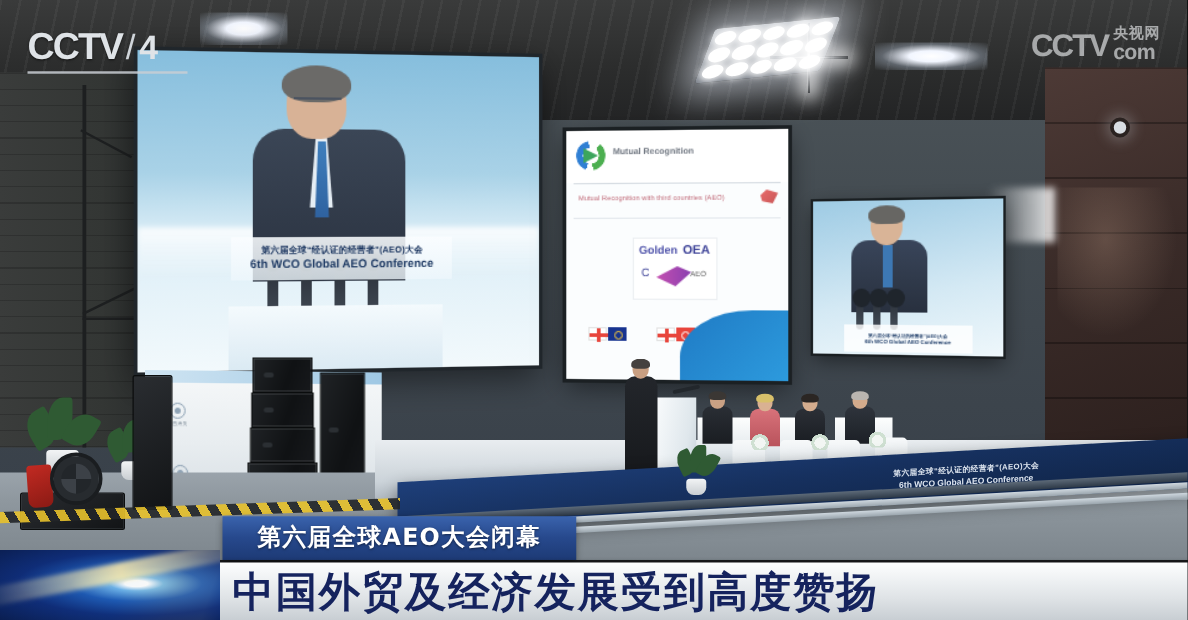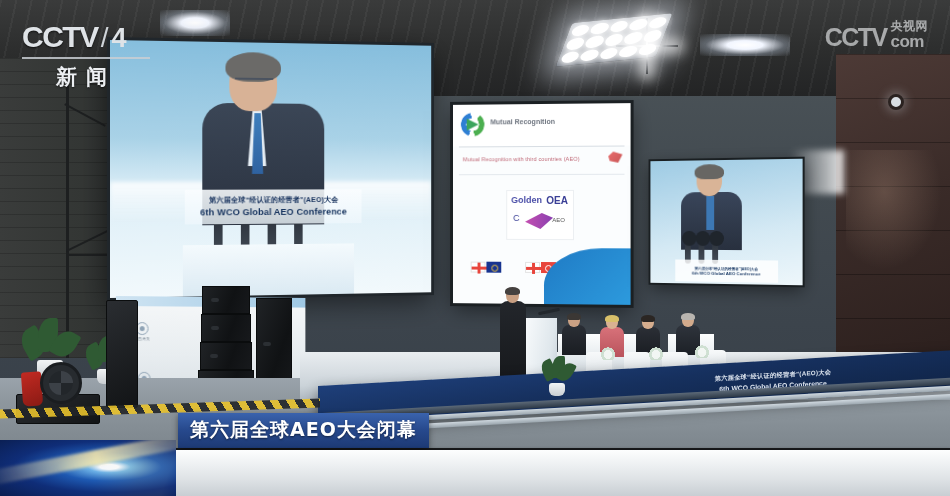--- a/index.html
+++ b/index.html
@@ -621,7 +621,6 @@
       <span class="num">4</span>
     </div>
     <div class="bar"></div>
-    <div class="sub">新闻</div>
   </div>
 
   <div class="wm">

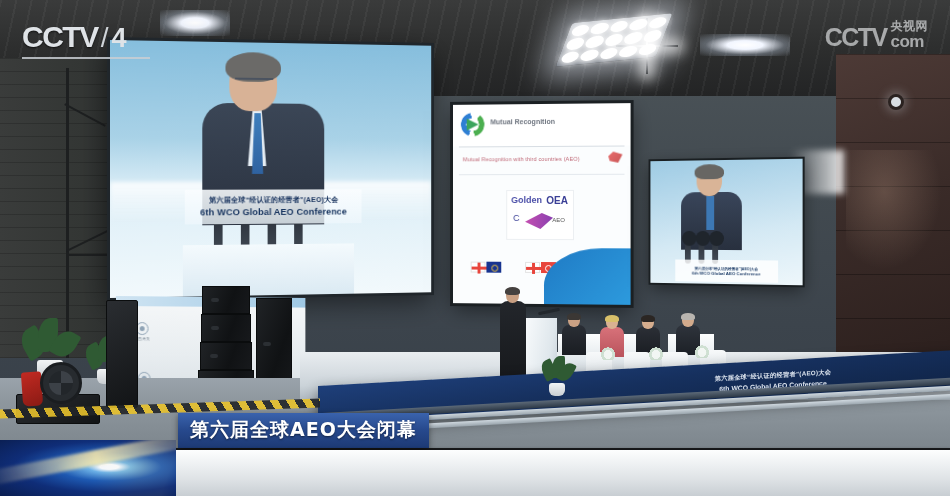--- a/index.html
+++ b/index.html
@@ -344,7 +344,7 @@
   .lt-kicker {
     position:absolute; left:178px; bottom:48px;
     background:linear-gradient(180deg,#3a63ad 0%,#27498d 48%,#1d3a75 100%);
-    padding:4px 12px 5px;
+    padding:4px 28px 5px;
     box-shadow:0 2px 6px rgba(0,0,0,.45);
   }
   .lt-kicker span {

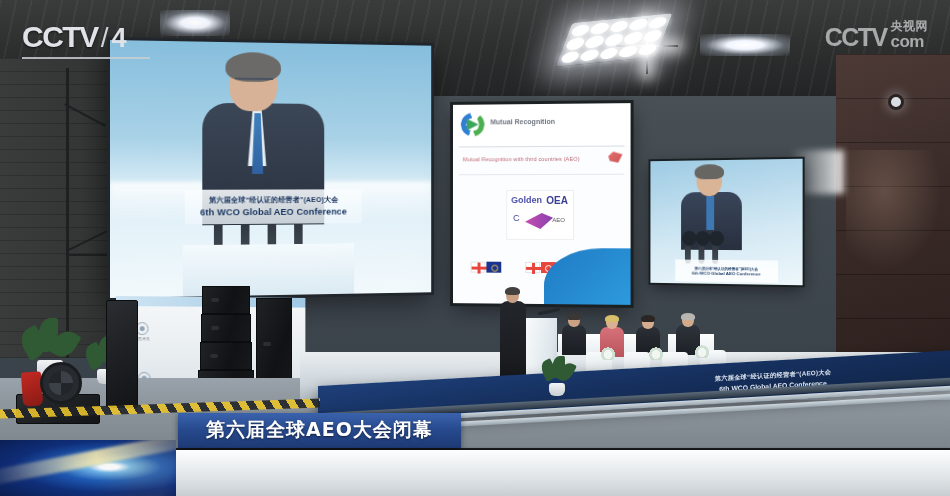--- a/index.html
+++ b/index.html
@@ -637,6 +637,7 @@
     </div>
     <div class="lt-headline">
       <div class="lt-deco"></div>
+      <div class="lt-headline-text">中国外贸及经济发展受到高度赞扬</div>
     </div>
   </div>
 

